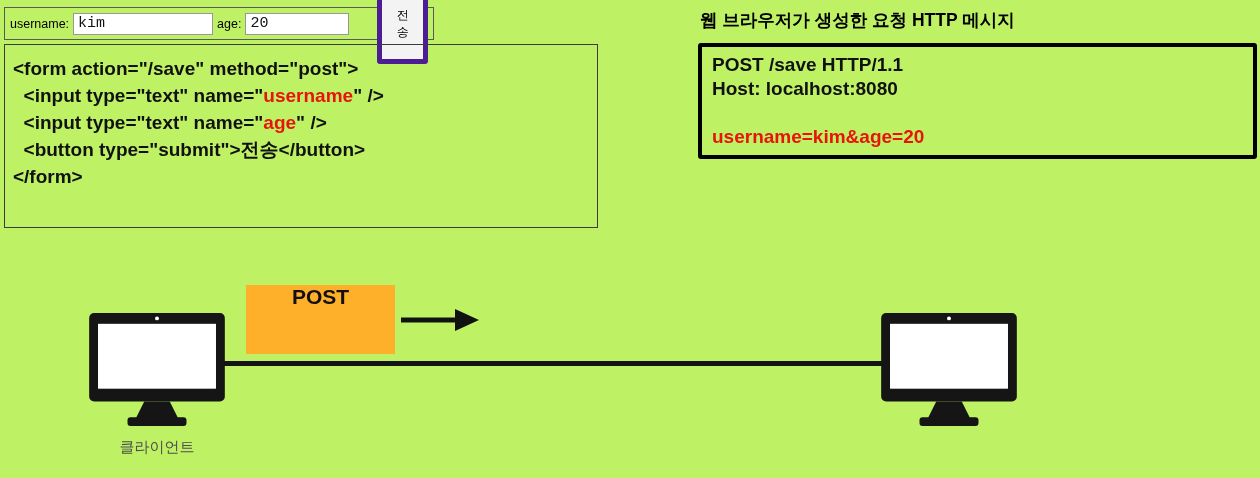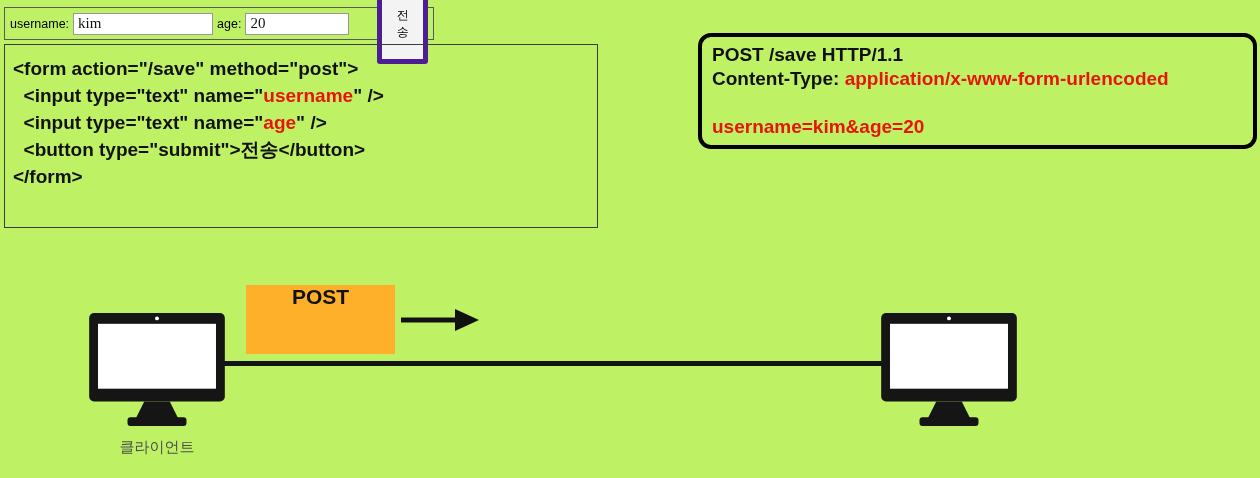--- a/index.html
+++ b/index.html
@@ -11,7 +11,7 @@
                  border: 1px solid #5a5a5a; display: flex; align-items: center; padding: 0 5px; gap: 4px; }
   .fw-label { font-size: 12.5px; color: #000; }
   .fw-input { height: 22px; border: 1px solid #999; font-size: 15px; padding: 0 4px;
-              font-family: Liberation Serif, serif; color: #111; }
+              font-family: Liberation Mono, monospace; color: #111; }
   .fw-username { width: 140px; }
   .fw-age { width: 104px; }
   .fw-button { margin-left: 24px; font-size: 12px; padding: 18px 9px; background: #f3f3f3;

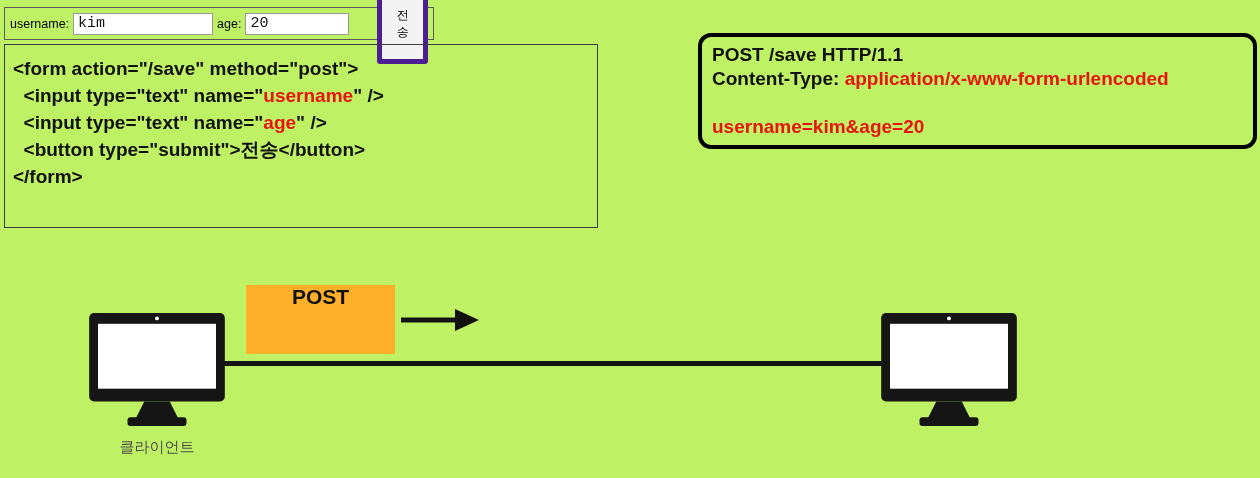--- a/index.html
+++ b/index.html
@@ -66,6 +66,7 @@
     <div class="code-line"><span>&lt;/form&gt;</span><span class="red"></span><span></span></div>
   </div>
 
+  <div class="http-title">웹 브라우저가 생성한 요청 HTTP 메시지</div>
 
   <div class="http-box">
     <div class="http-line"><span>POST /save HTTP/1.1</span><span class="red"></span></div>

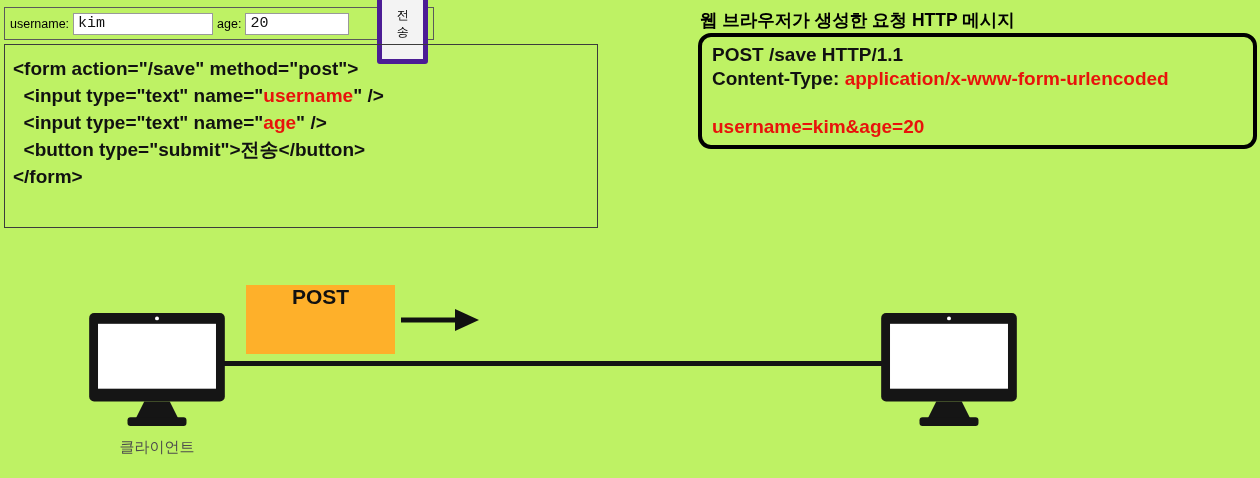--- a/index.html
+++ b/index.html
@@ -26,8 +26,8 @@
 
   
   .http-title { position: absolute; left: 700px; top: 8px; font-size: 17.5px; font-weight: bold; color: #000; }
-  .http-box { position: absolute; left: 698px; top: 33px; width: 559px;
-              border: 4px solid #000; border-radius: 13px; padding: 6px 10px;
+  .http-box { position: absolute; left: 698px; top: 43px; width: 559px;
+              border: 4px solid #000; border-radius: 3px; padding: 6px 10px;
               font-weight: bold; font-size: 19px; line-height: 24px; color: #111; }
   .http-line { white-space: pre; min-height: 24px; }
 

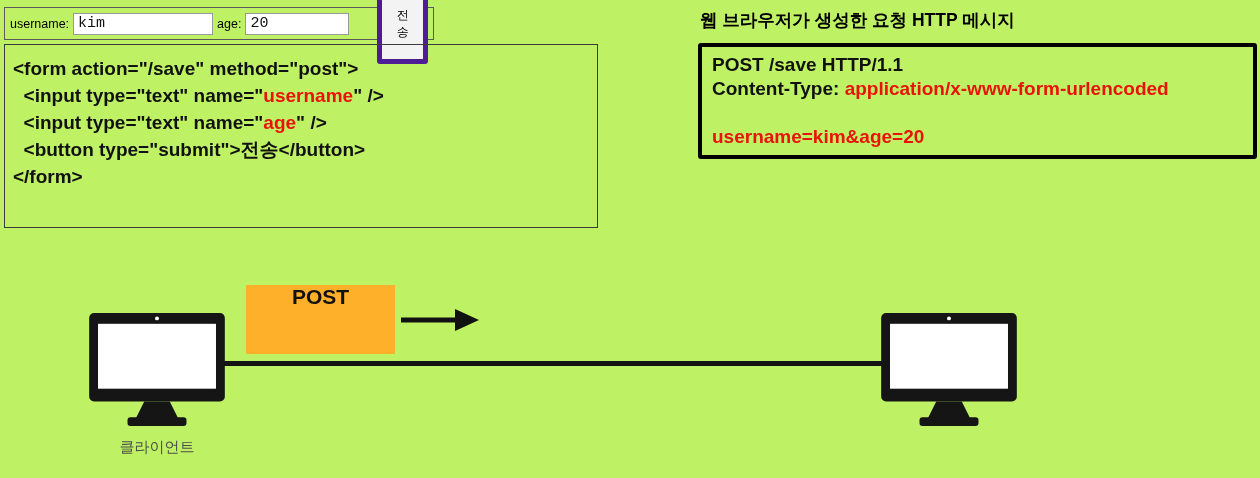--- a/index.html
+++ b/index.html
@@ -70,6 +70,7 @@
 
   <div class="http-box">
     <div class="http-line"><span>POST /save HTTP/1.1</span><span class="red"></span></div>
+    <div class="http-line"><span>Host: localhost:8080</span><span class="red"></span></div>
     <div class="http-line"><span>Content-Type: </span><span class="red">application/x-www-form-urlencoded</span></div>
     <div class="http-line"><span></span><span class="red"></span></div>
     <div class="http-line"><span></span><span class="red">username=kim&amp;age=20</span></div>

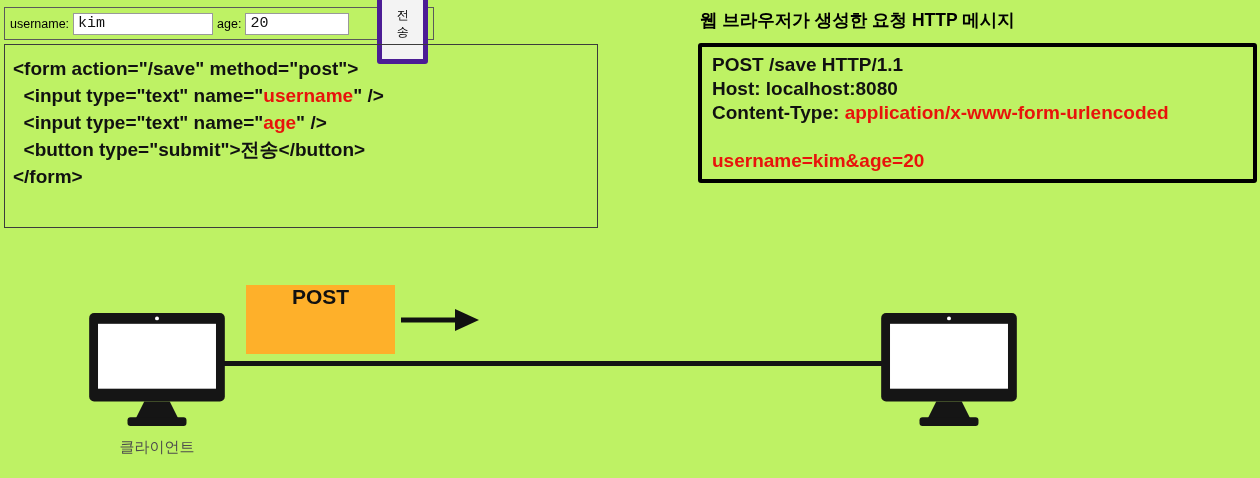--- a/index.html
+++ b/index.html
@@ -71,7 +71,6 @@
   <div class="http-box">
     <div class="http-line"><span>POST /save HTTP/1.1</span><span class="red"></span></div>
     <div class="http-line"><span>Host: localhost:8080</span><span class="red"></span></div>
-    <div class="http-line"><span>Content-Type: </span><span class="red">application/x-www-form-urlencoded</span></div>
     <div class="http-line"><span></span><span class="red"></span></div>
     <div class="http-line"><span></span><span class="red">username=kim&amp;age=20</span></div>
   </div>

